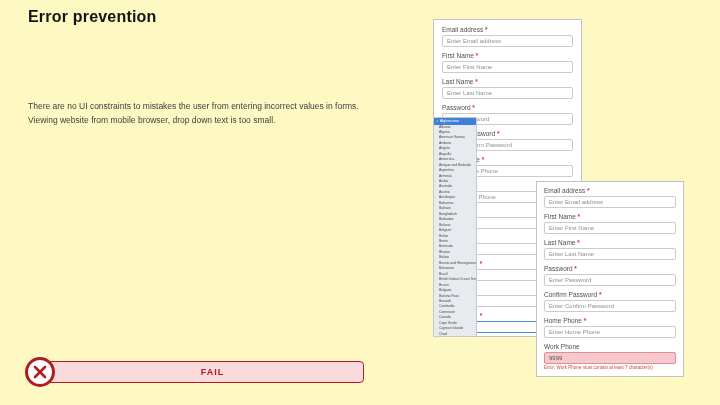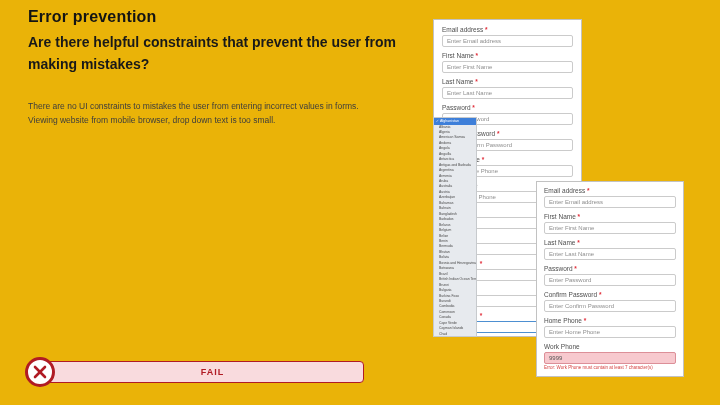--- a/index.html
+++ b/index.html
@@ -4,7 +4,7 @@
 <style>
   html,body{margin:0;padding:0;}
   body{font-family:"Liberation Sans",sans-serif;background:#fff;}
-  #slide{position:relative;width:720px;height:405px;background:#eab308;overflow:hidden;}
+  #slide{position:relative;width:720px;height:405px;background:#fef9c3;overflow:hidden;}
 
   
   .title{position:absolute;left:28px;top:8px;font-size:16px;font-weight:800;color:#141414;letter-spacing:.2px;}

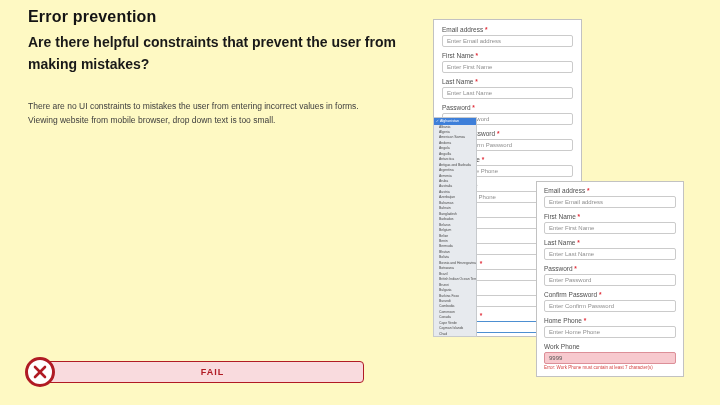--- a/index.html
+++ b/index.html
@@ -43,7 +43,6 @@
 <div id="slide">
 
   <div class="title">Error prevention</div>
-  <div class="subtitle">Are there helpful constraints that prevent the user from making mistakes?</div>
   <div class="body-text">There are no UI constraints to mistakes the user from entering incorrect values in forms. Viewing website from mobile browser, drop down text is too small.</div>
 
   <div id="form1" class="form-box">

